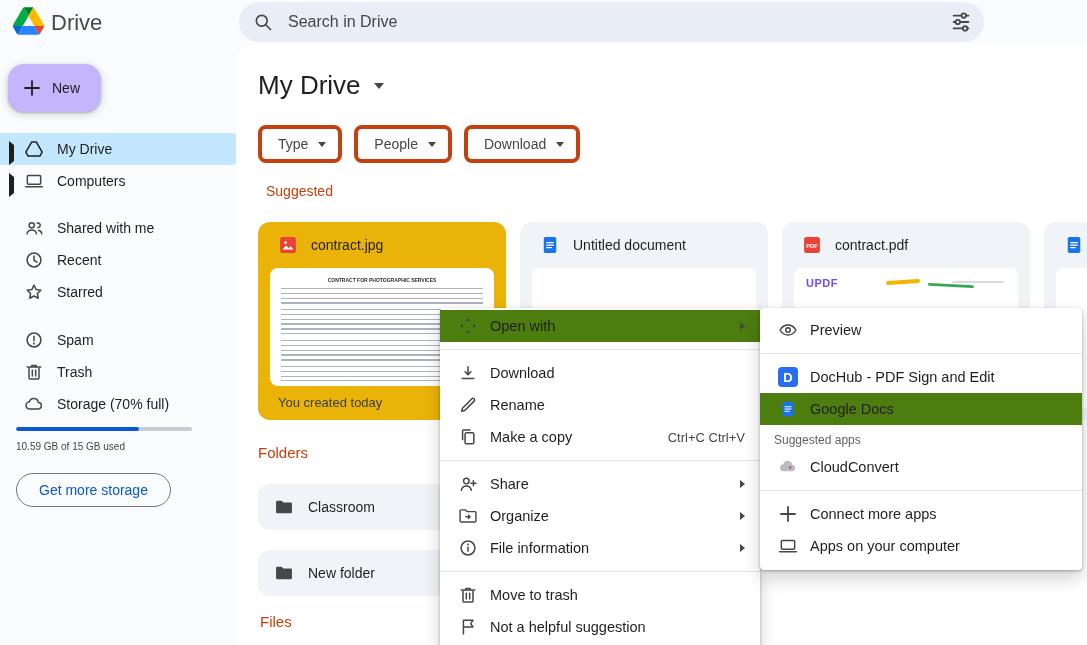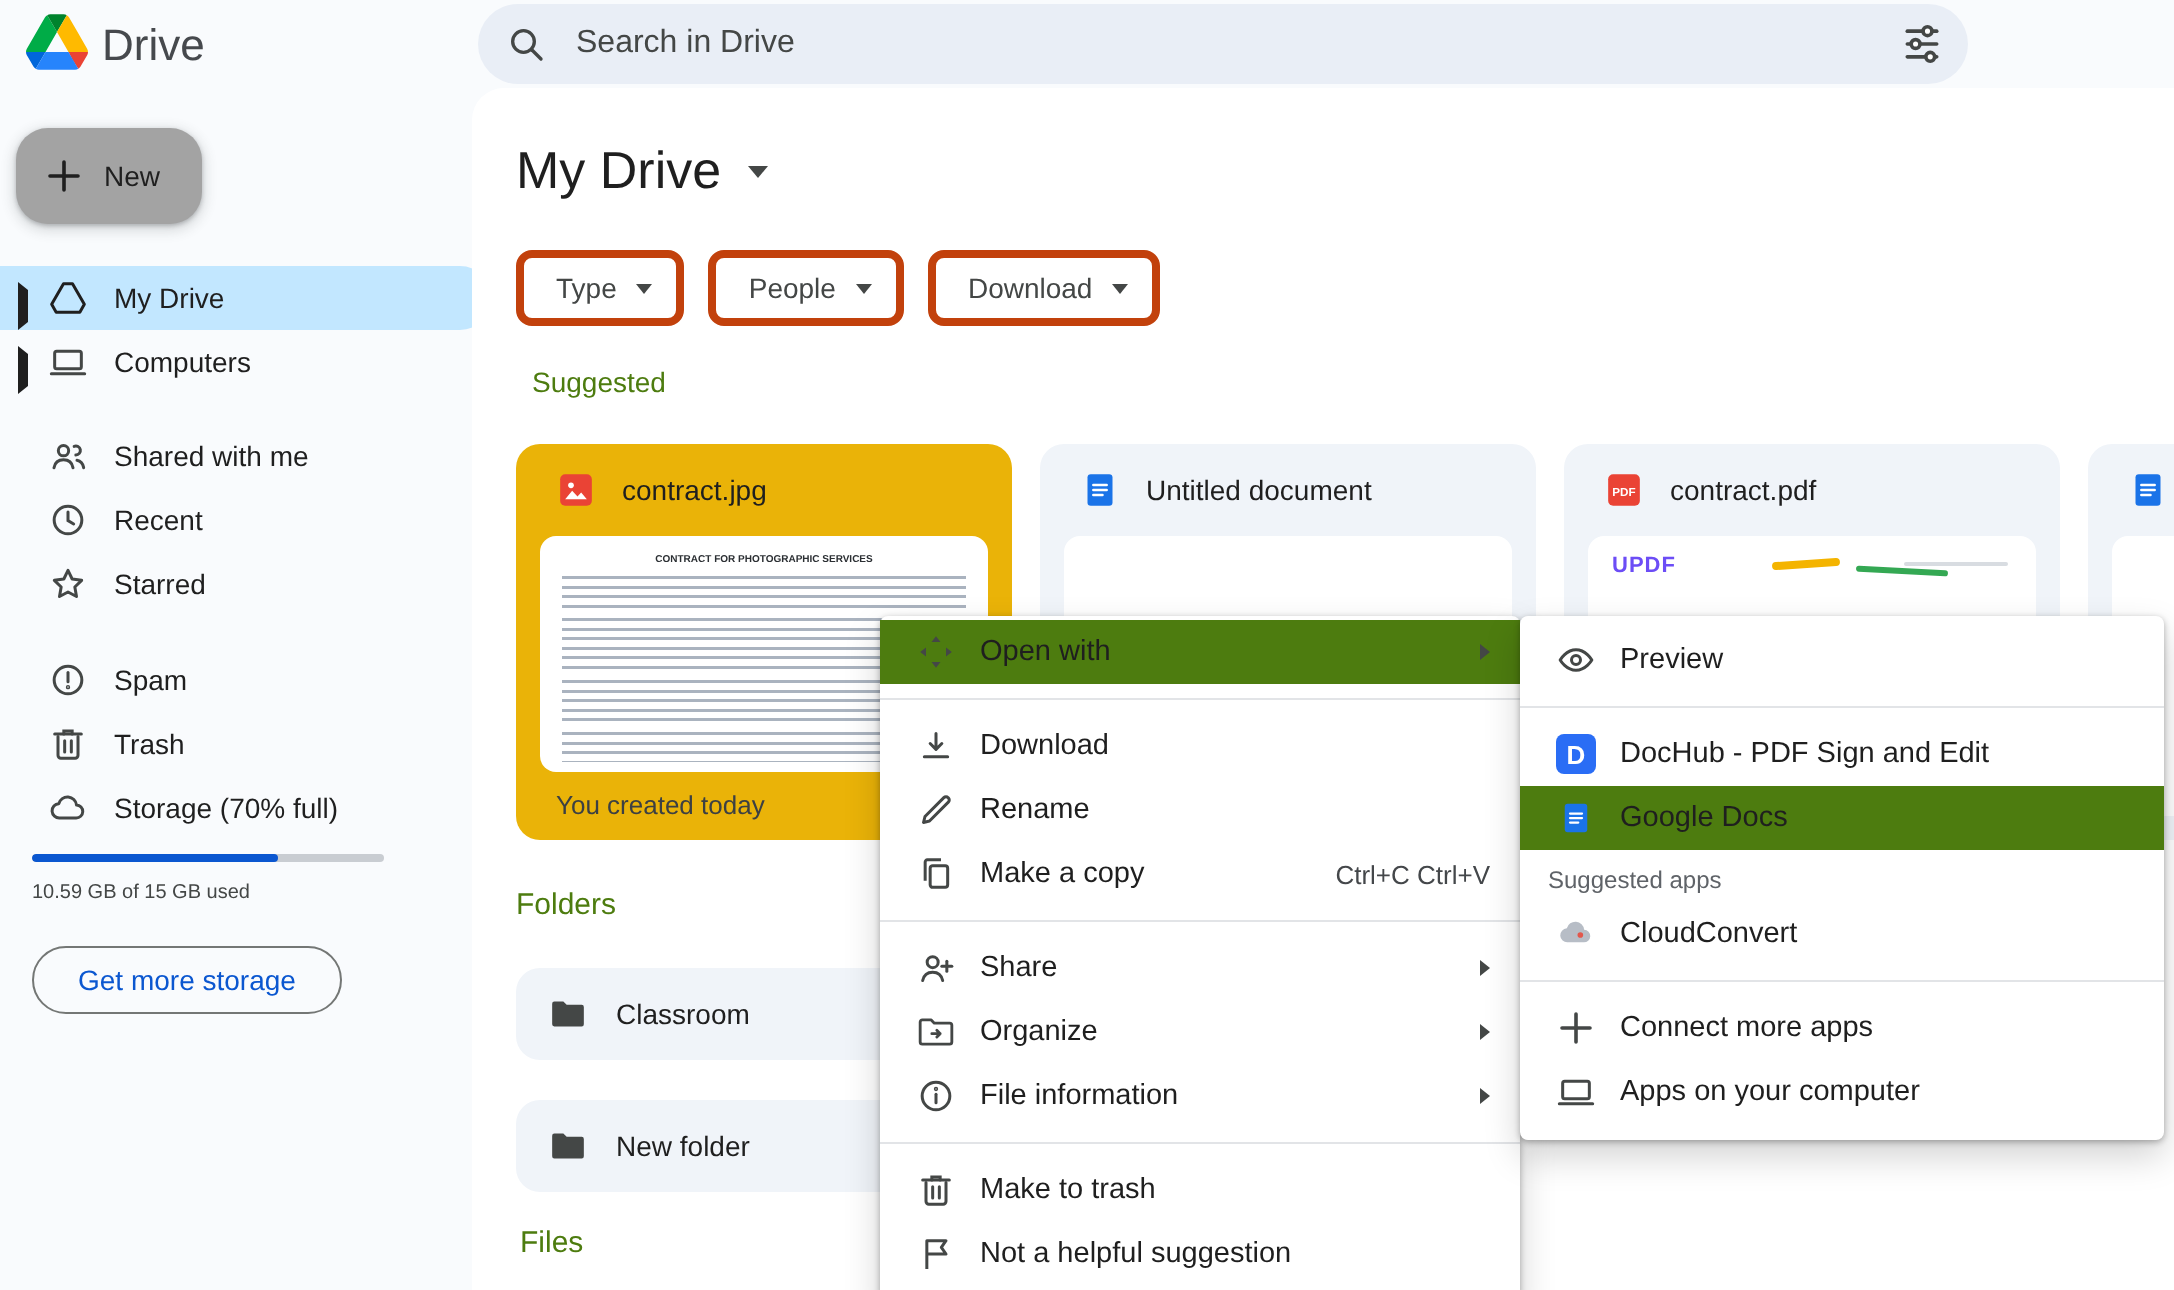--- a/index.html
+++ b/index.html
@@ -18,7 +18,7 @@
   .search input::placeholder{color:#444746;opacity:1}
 
   
-  .new-btn{left:8px;top:64px;height:48px;padding:0 21px 0 15px;background:#a3a3a3;border:0;border-radius:16px;
+  .new-btn{left:8px;top:64px;height:48px;padding:0 21px 0 15px;background:#c4b5fd;border:0;border-radius:16px;
            display:flex;align-items:center;gap:11px;font-size:14px;font-weight:500;color:#1f1f1f;
            box-shadow:0 1px 2px rgba(60,64,67,.3),0 2px 6px 2px rgba(60,64,67,.15);cursor:pointer;font-family:inherit}
   .nav-item{position:absolute;left:0;width:222px;height:32px;border-radius:0 16px 16px 0;display:flex;

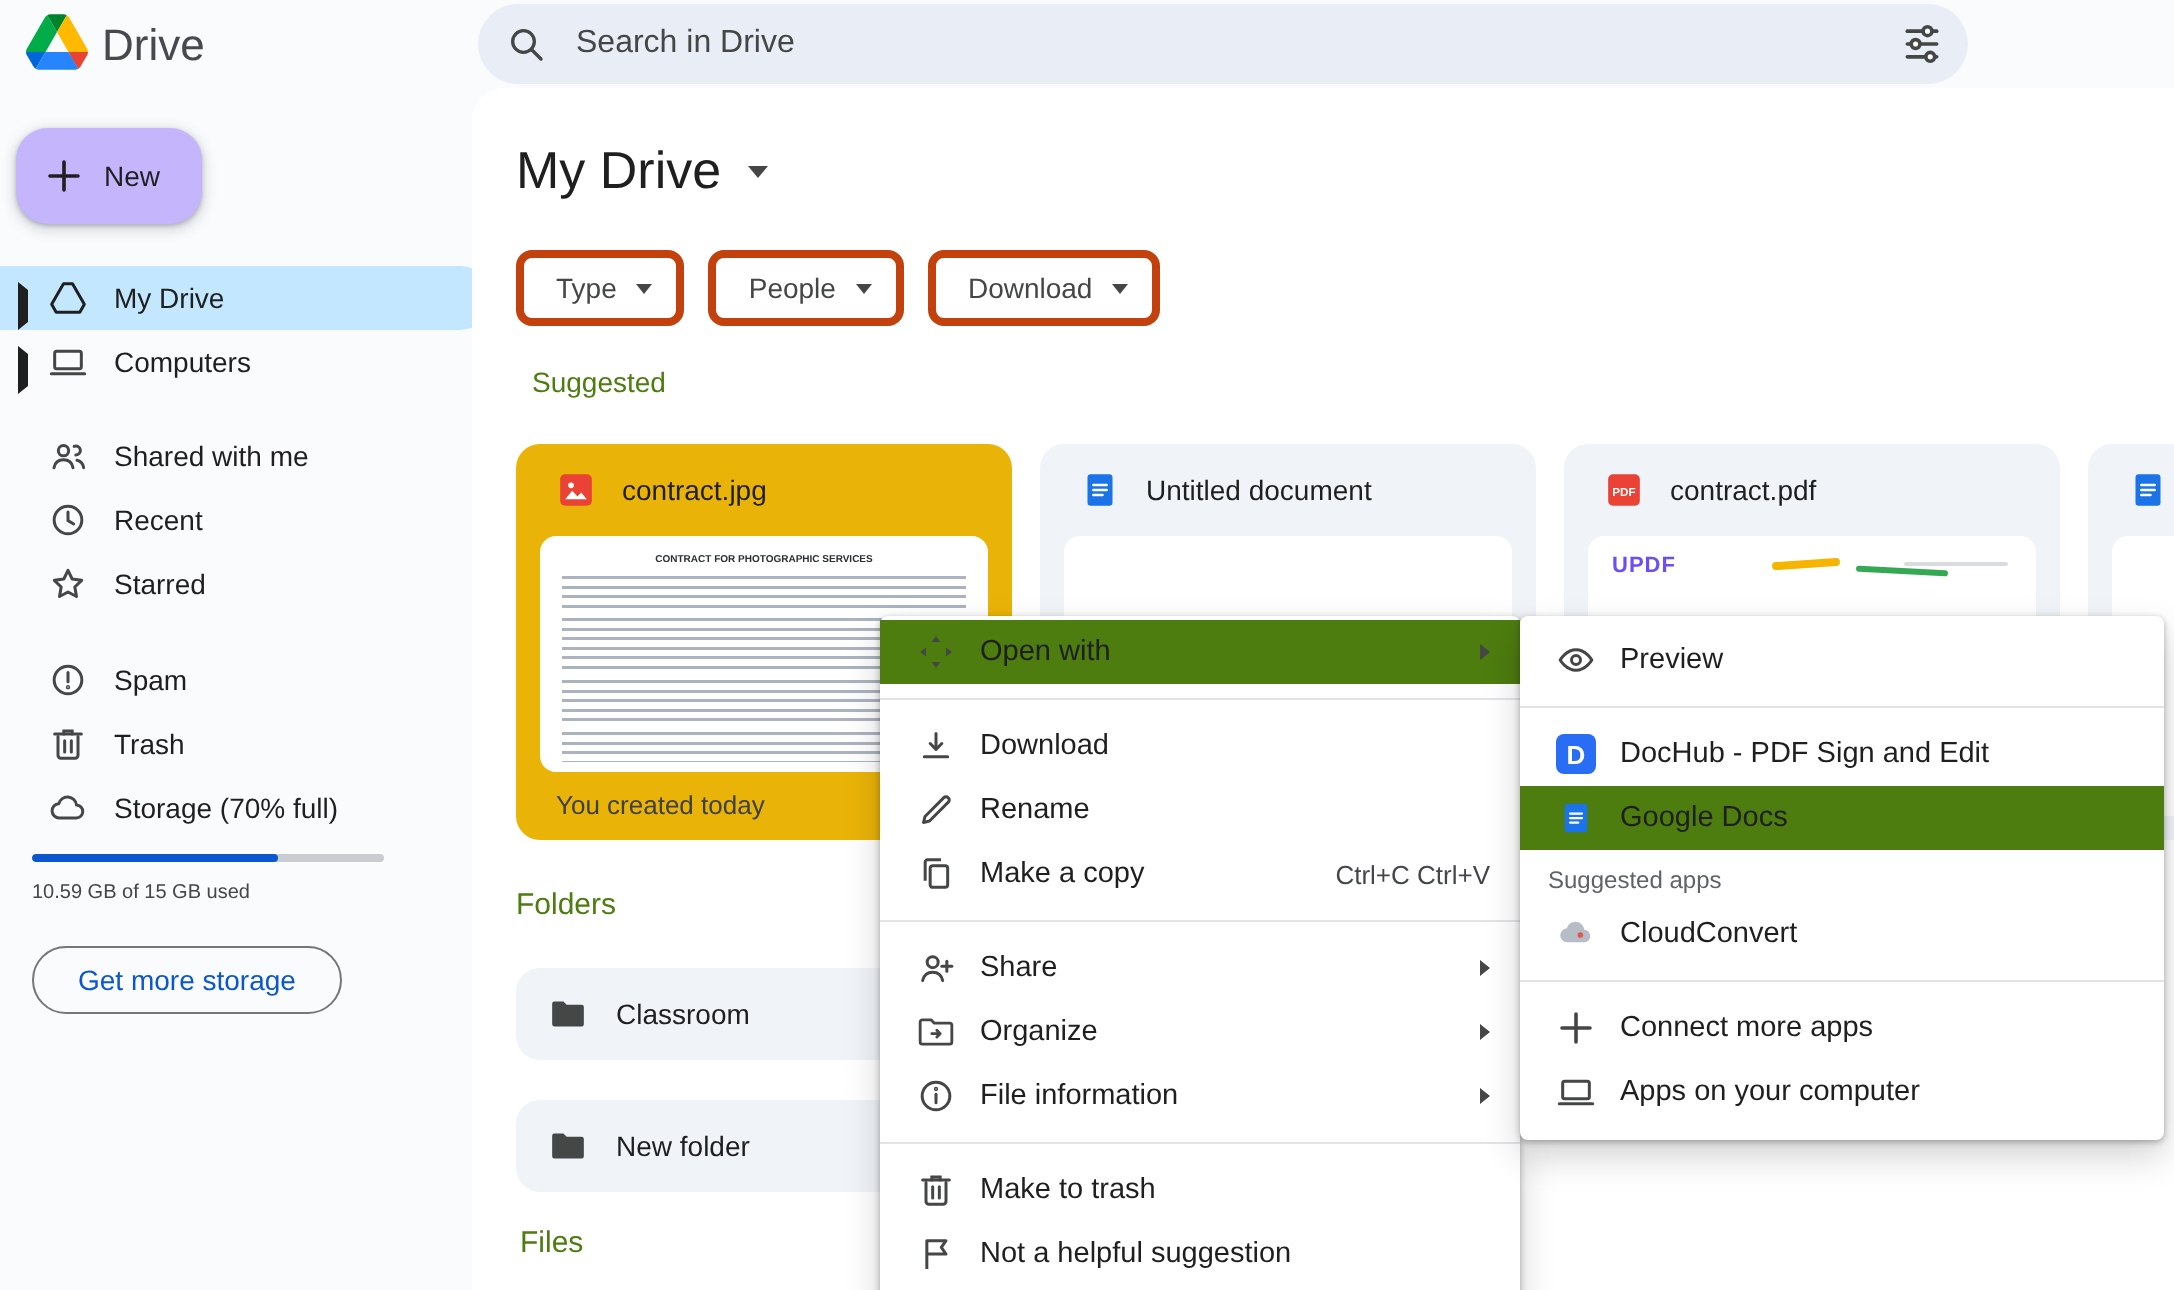--- a/index.html
+++ b/index.html
@@ -38,7 +38,7 @@
   .chips{left:22px;top:81px;display:flex;gap:12px}
   .chip{height:30px;border:4px solid #c2410c;border-radius:8px;display:flex;align-items:center;gap:10px;
         padding:0 12px 0 16px;font-size:14px;color:#444746;background:#fff;cursor:pointer}
-  .sec{font-size:14px;font-weight:500;color:#4d7c0f}
+  .sec{font-size:14px;font-weight:500;color:#c2410c}
   .card{position:absolute;top:178px;width:248px;height:198px;border-radius:12px;background:#f0f4f9}
   .card.sel{background:#eab308}
   .card-head{height:46px;display:flex;align-items:center;gap:13px;padding:0 20px;font-size:14px;font-weight:500;

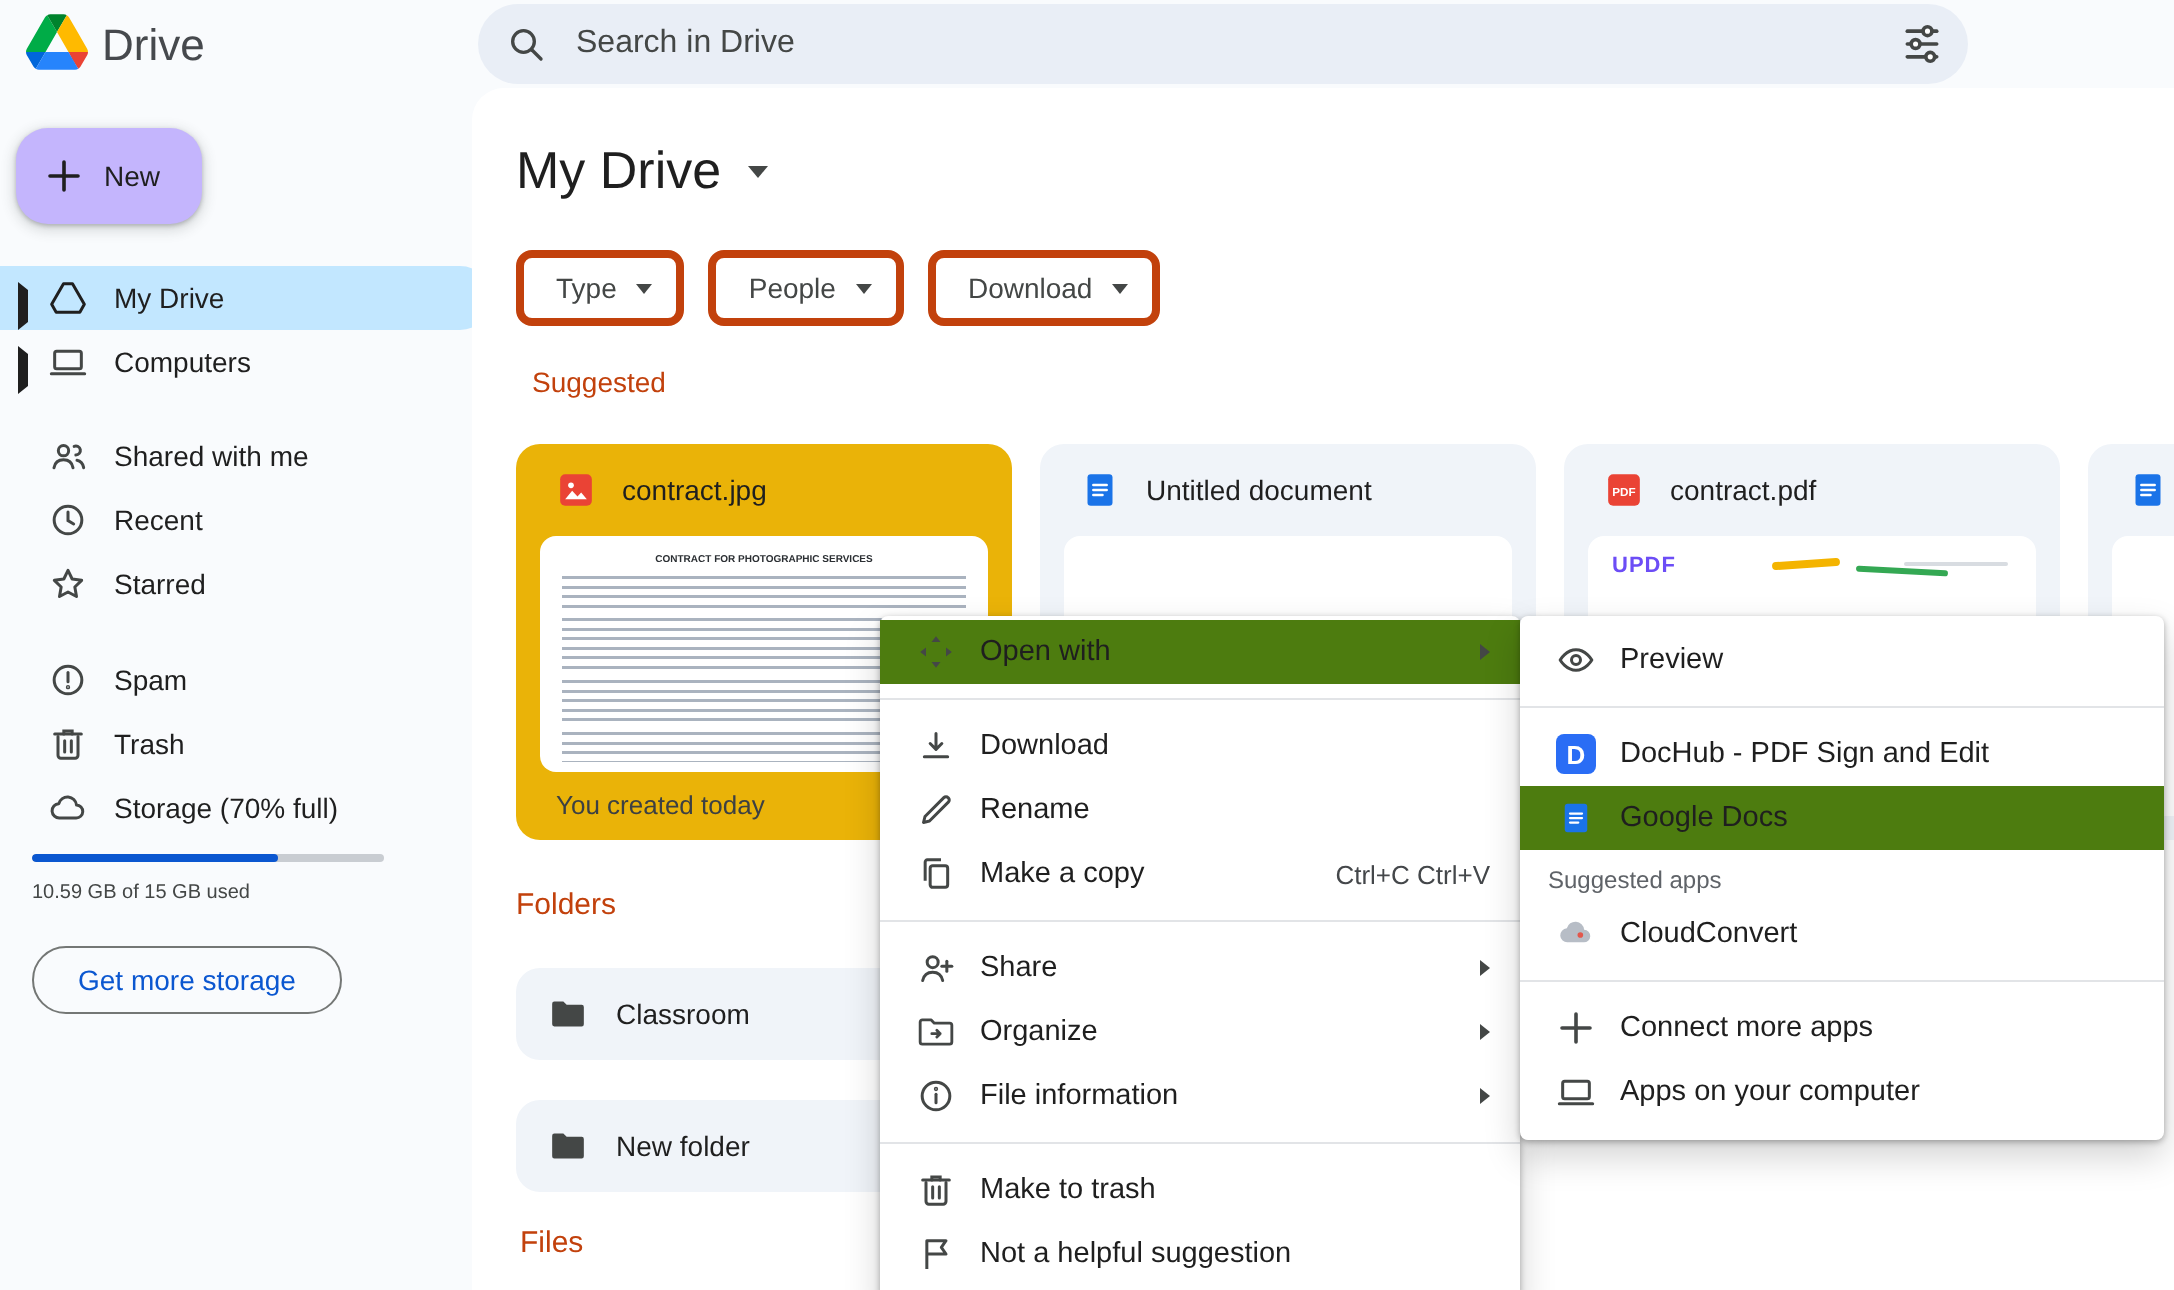--- a/index.html
+++ b/index.html
@@ -423,7 +423,7 @@
           <line x1="14" y1="10" x2="14" y2="16.8"></line>
       </svg>
     </span>
-    <span>Make to trash</span>
+    <span>Move to trash</span>
   </div>
   <div class="m-item">
     <span class="mi-icon">

